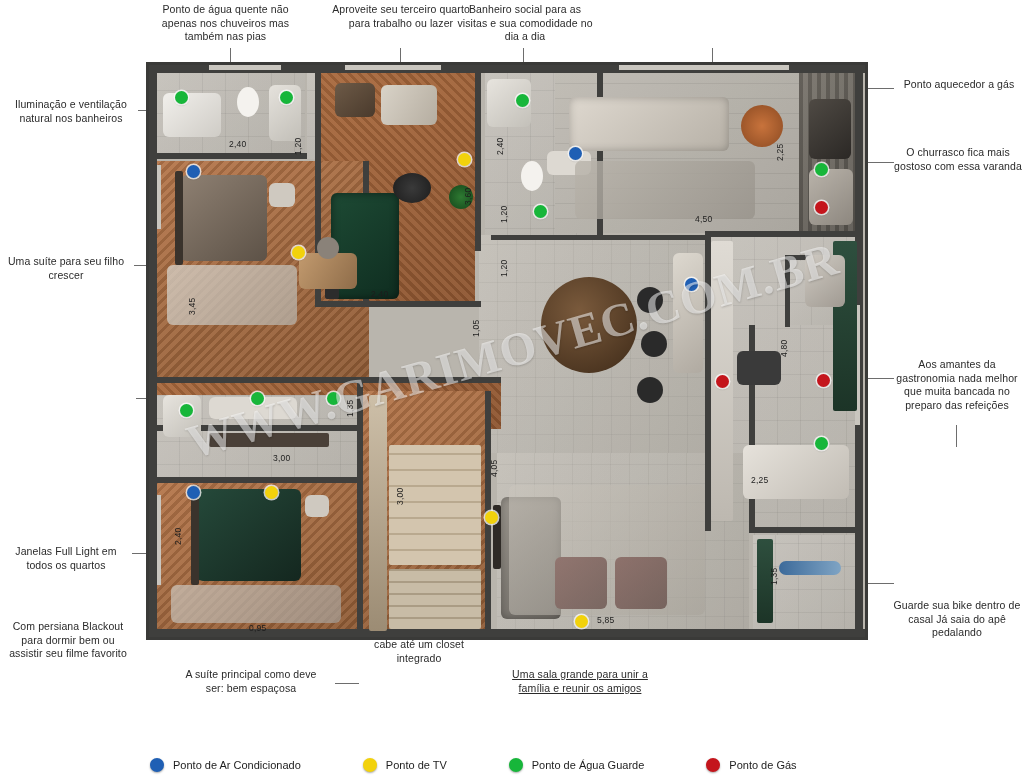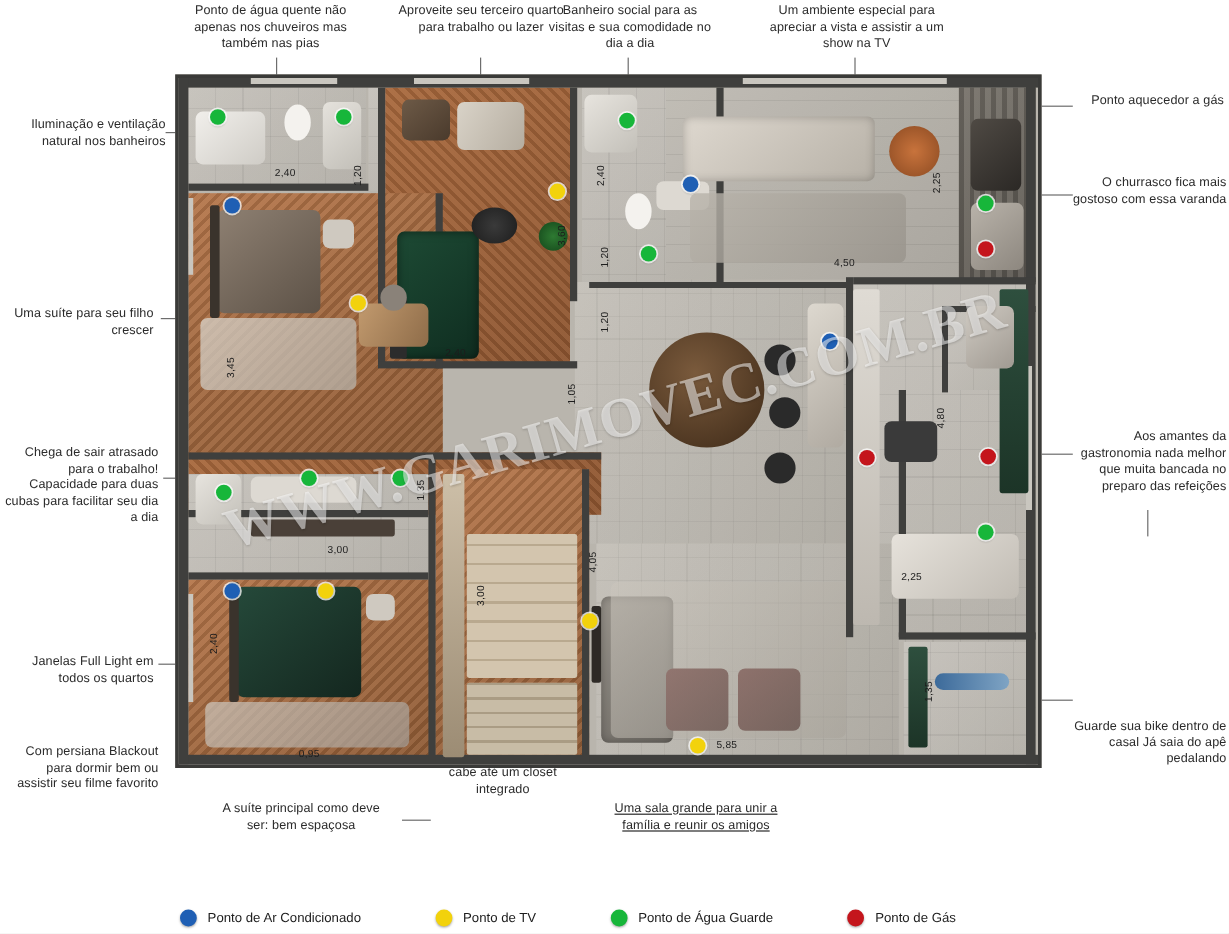--- a/index.html
+++ b/index.html
@@ -169,7 +169,6 @@
   <div class="anno center" style="left:455px; top:3px; width:140px;">Banheiro social para as visitas e sua comodidade no dia a dia</div>
   <div class="leader v" style="left:523px; top:48px; height:22px;"></div>
 
-  <div class="anno center" style="left:638px; top:3px; width:152px;">Um ambiente especial para apreciar a vista e assistir a um show na TV</div>
   <div class="leader v" style="left:712px; top:48px; height:22px;"></div>
 
   <div class="anno left" style="left:4px; top:98px; width:134px;">Iluminação e ventilação natural nos banheiros</div>

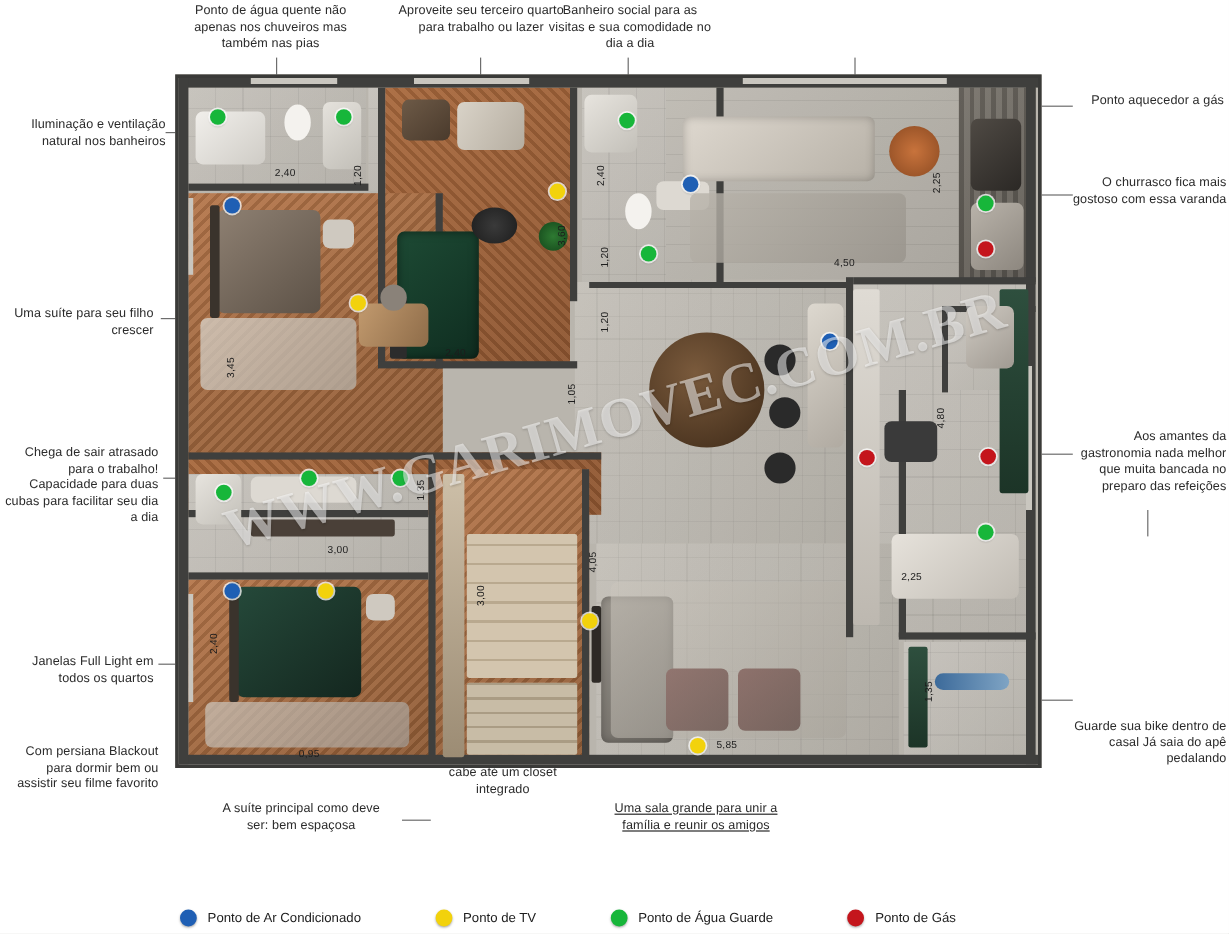--- a/index.html
+++ b/index.html
@@ -25,7 +25,7 @@
     letter-spacing: 0.1px;
   }
   .anno.center { text-align: center; }
-  .anno.left   { text-align: right; }
+  .anno.left   { text-align: center; }
 
   
   .leader {

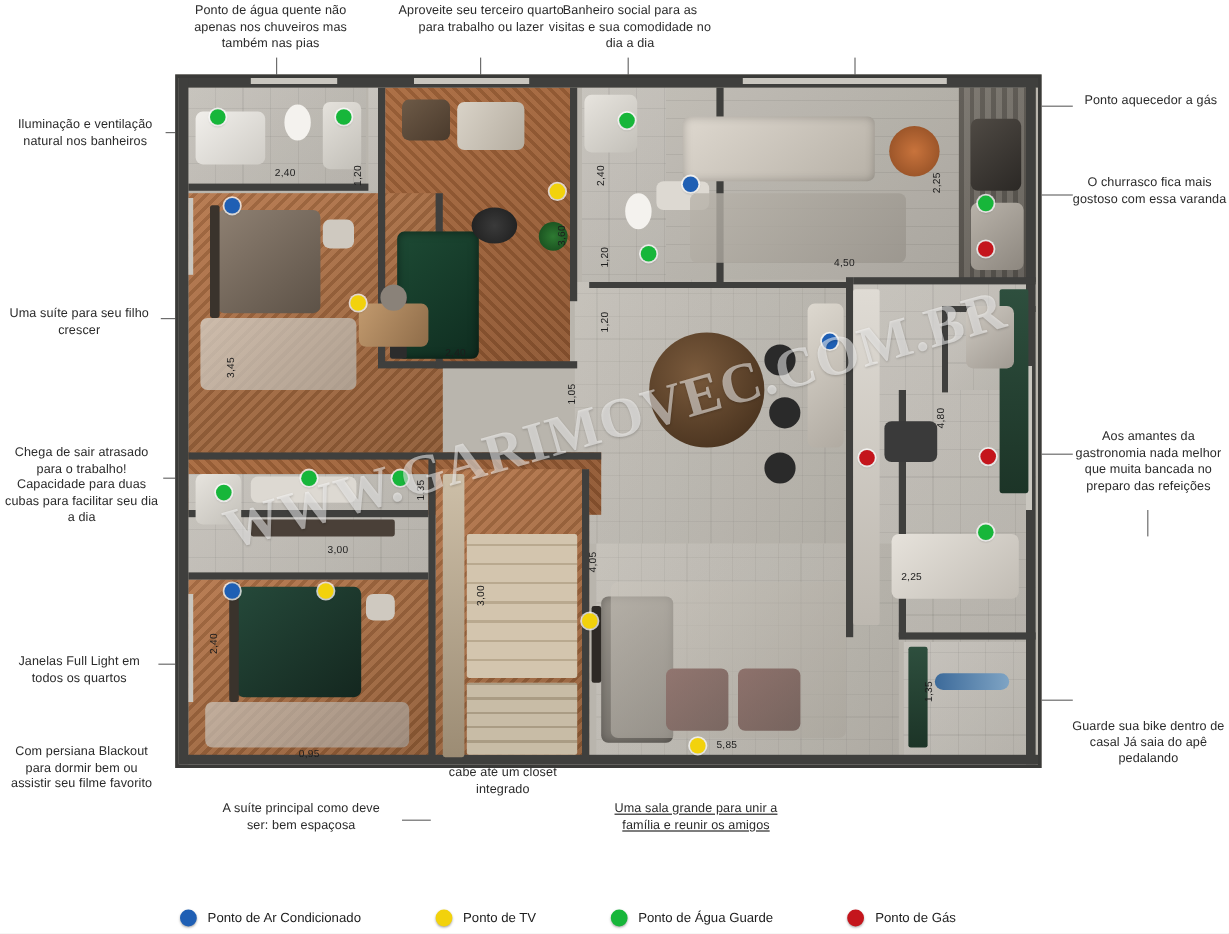--- a/index.html
+++ b/index.html
@@ -177,7 +177,6 @@
   <div class="anno left" style="left:4px; top:255px; width:124px;">Uma suíte para seu filho crescer</div>
   <div class="leader h" style="left:134px; top:265px; width:24px;"></div>
 
-  <div class="anno left" style="left:4px; top:371px; width:128px;">Chega de sair atrasado para o trabalho! Capacidade para duas cubas para facilitar seu dia a dia</div>
   <div class="leader h" style="left:136px; top:398px; width:24px;"></div>
 
   <div class="anno left" style="left:4px; top:545px; width:124px;">Janelas Full Light em todos os quartos</div>

